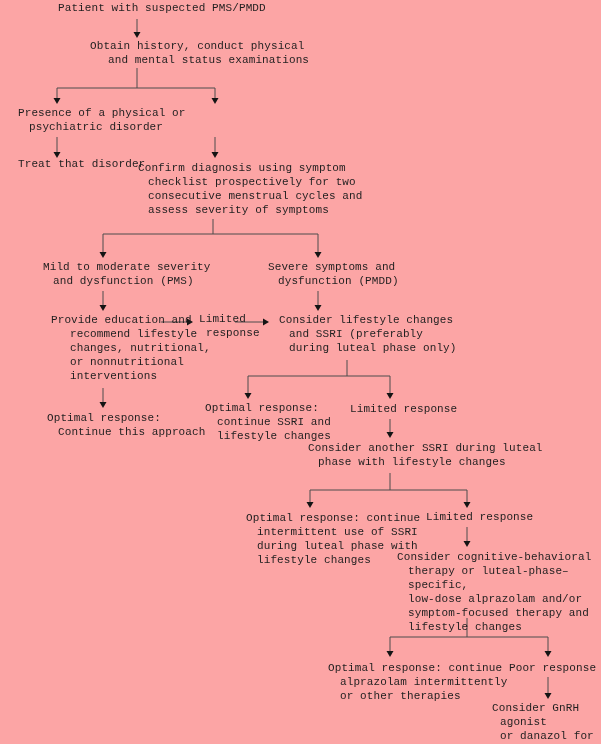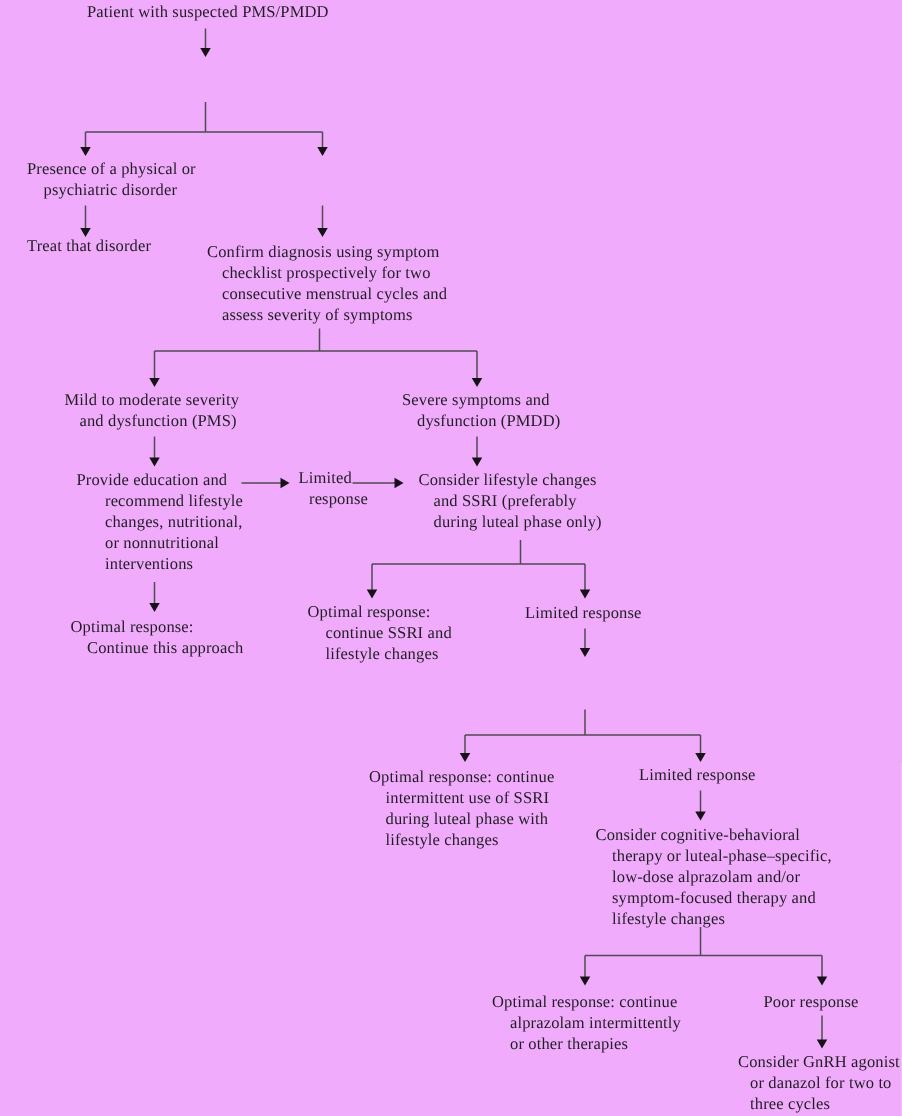--- a/index.html
+++ b/index.html
@@ -8,8 +8,8 @@
     position: relative;
     width: 601px;
     height: 744px;
-    background: #f0abfc;
-    font-family: Liberation Serif, serif;
+    background: #fca5a5;
+    font-family: Liberation Mono, monospace;
     overflow: hidden;
   }
   #connectors {

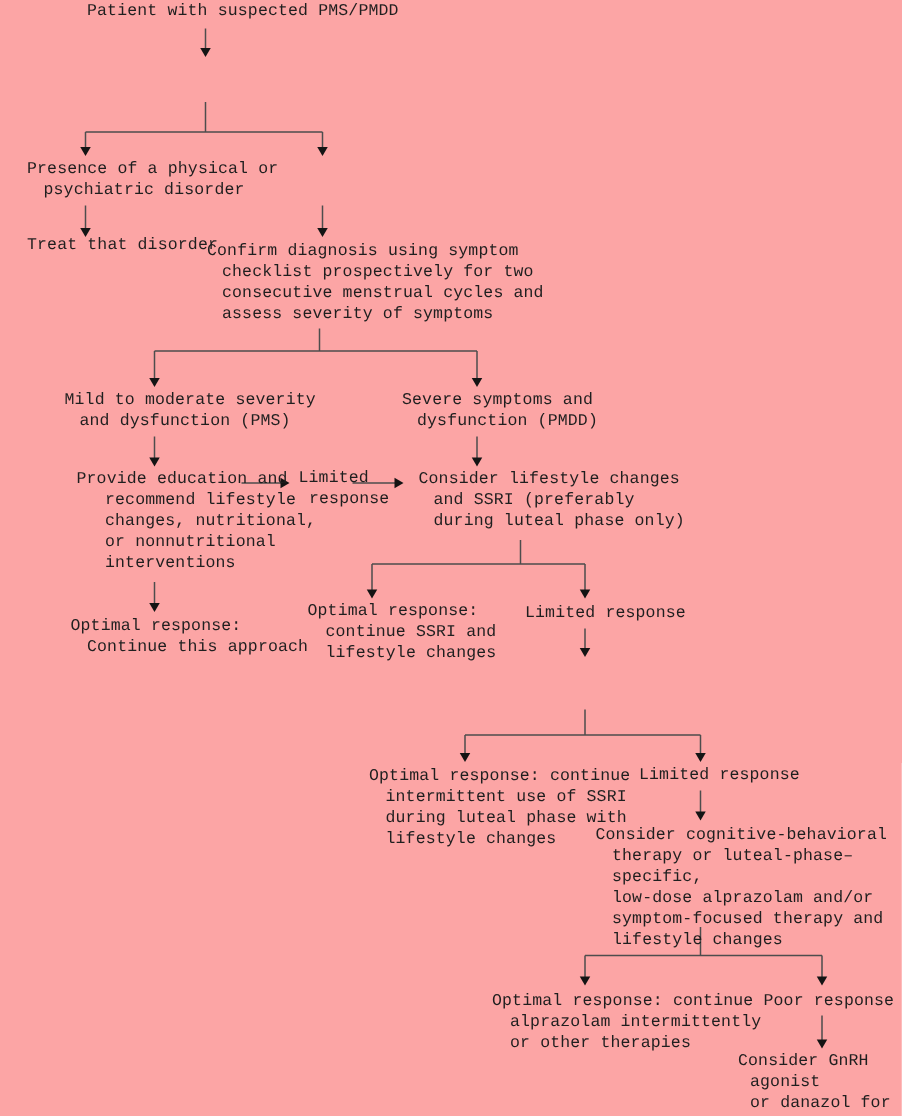--- a/index.html
+++ b/index.html
@@ -140,6 +140,8 @@
 
   <div class="node" style="left:58px; top:1px;">Patient with suspected PMS/PMDD</div>
 
+  <div class="node" style="left:90px; top:39px; --ind:18px;">Obtain history, conduct physical
+and mental status examinations</div>
 
   <div class="node" style="left:2px; top:106px;margin-left:16px; --ind:11px;">Presence of a physical or
 psychiatric disorder</div>

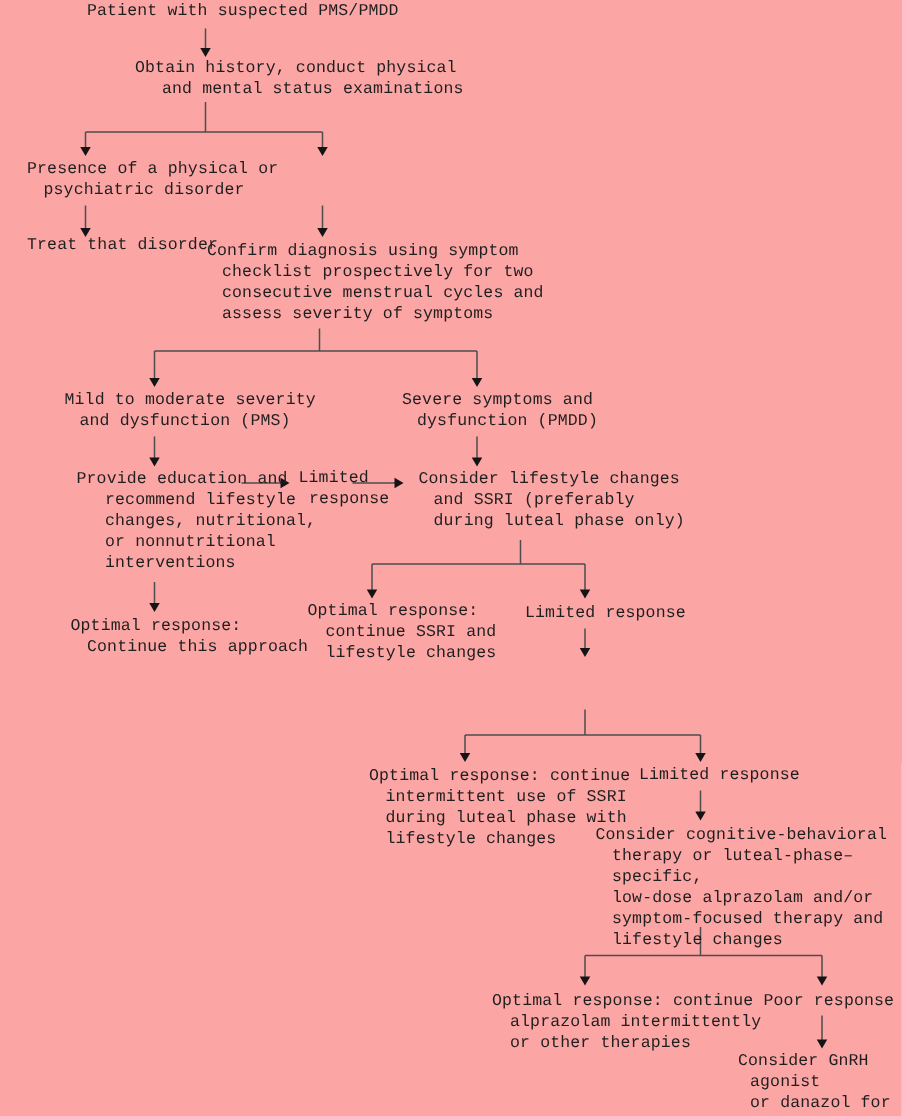--- a/index.html
+++ b/index.html
@@ -182,6 +182,8 @@
 
   <div class="node" style="left:350px; top:402px;">Limited response</div>
 
+  <div class="node" style="left:308px; top:441px; --ind:10px;">Consider another SSRI during luteal
+phase with lifestyle changes</div>
 
   <div class="node" style="left:246px; top:511px; --ind:11px;">Optimal response: continue
 intermittent use of SSRI

